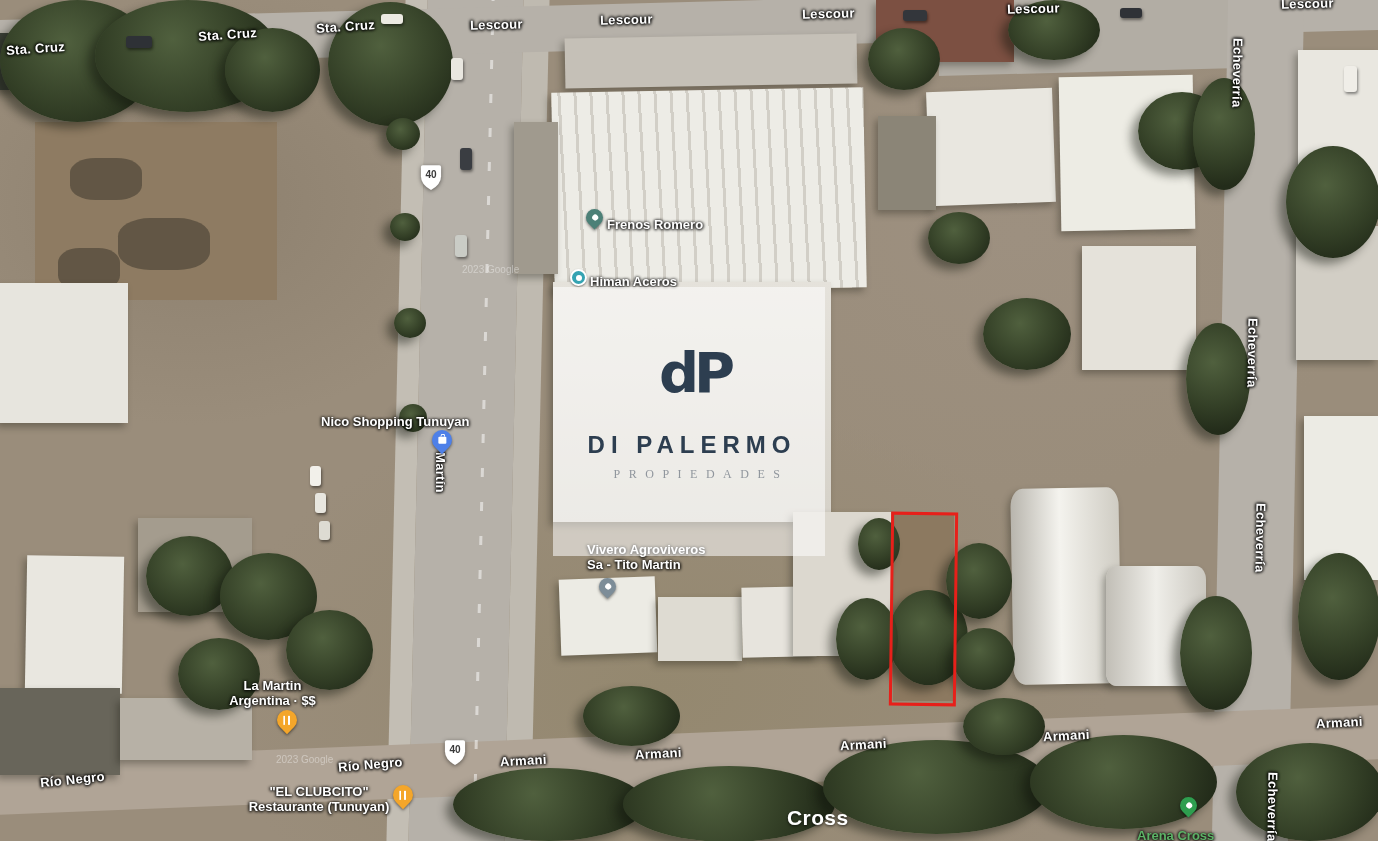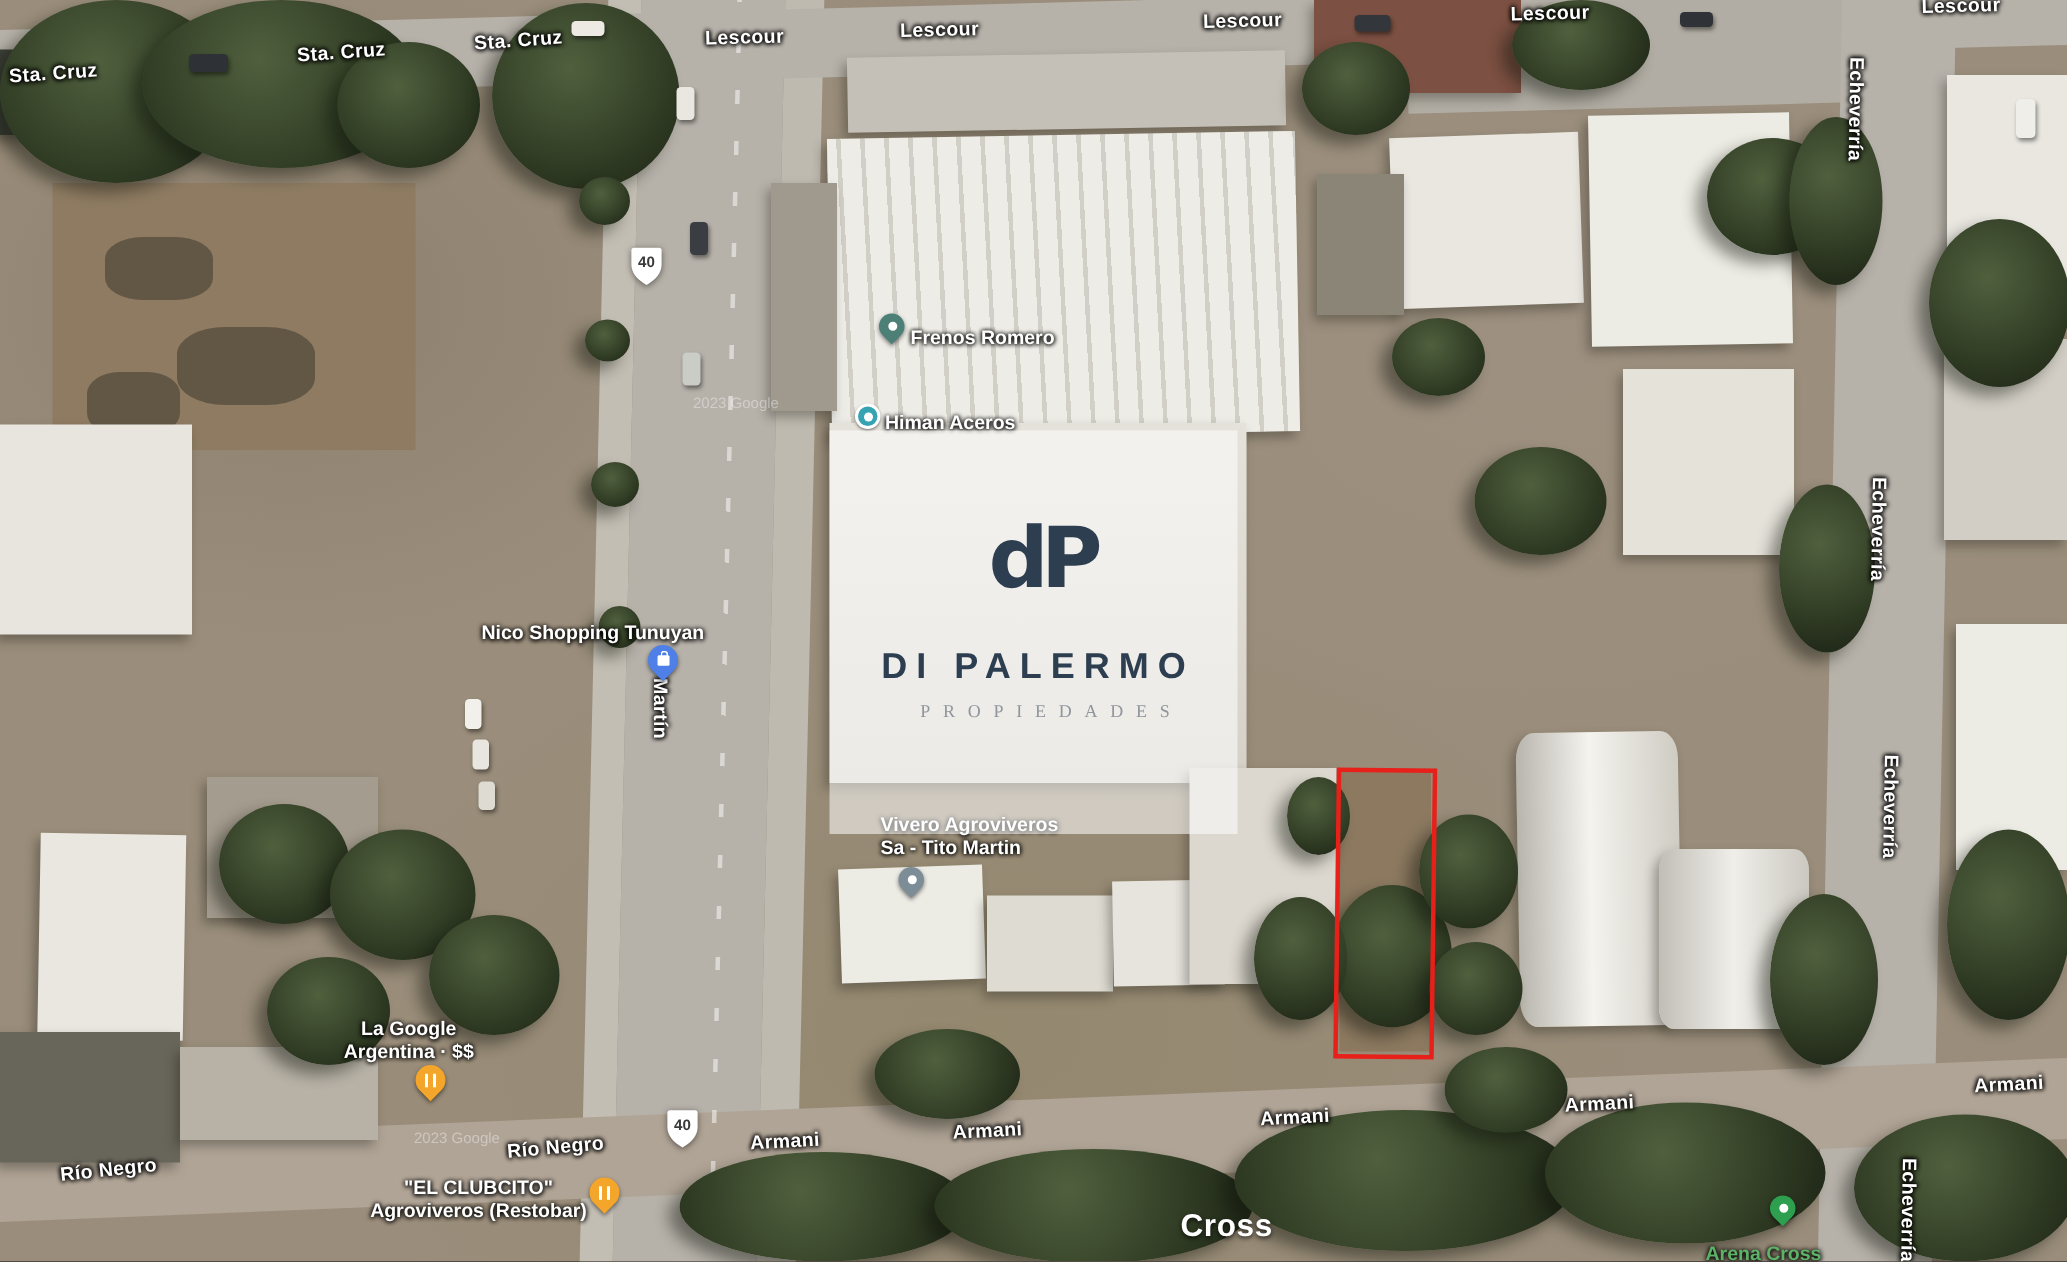--- a/index.html
+++ b/index.html
@@ -211,7 +211,7 @@
     </div>
 
   <div class="poi-2line" style="left:225px;top:678px;width:95px;">
-    <div class="l1">La Google</div>
+    <div class="l1">La Martin</div>
     <div class="l2">Argentina · $$</div>
   </div>
   <div class="pin pin-lg" style="left:277px;top:710px;background:var(--pin-orange,#f4a62a);">

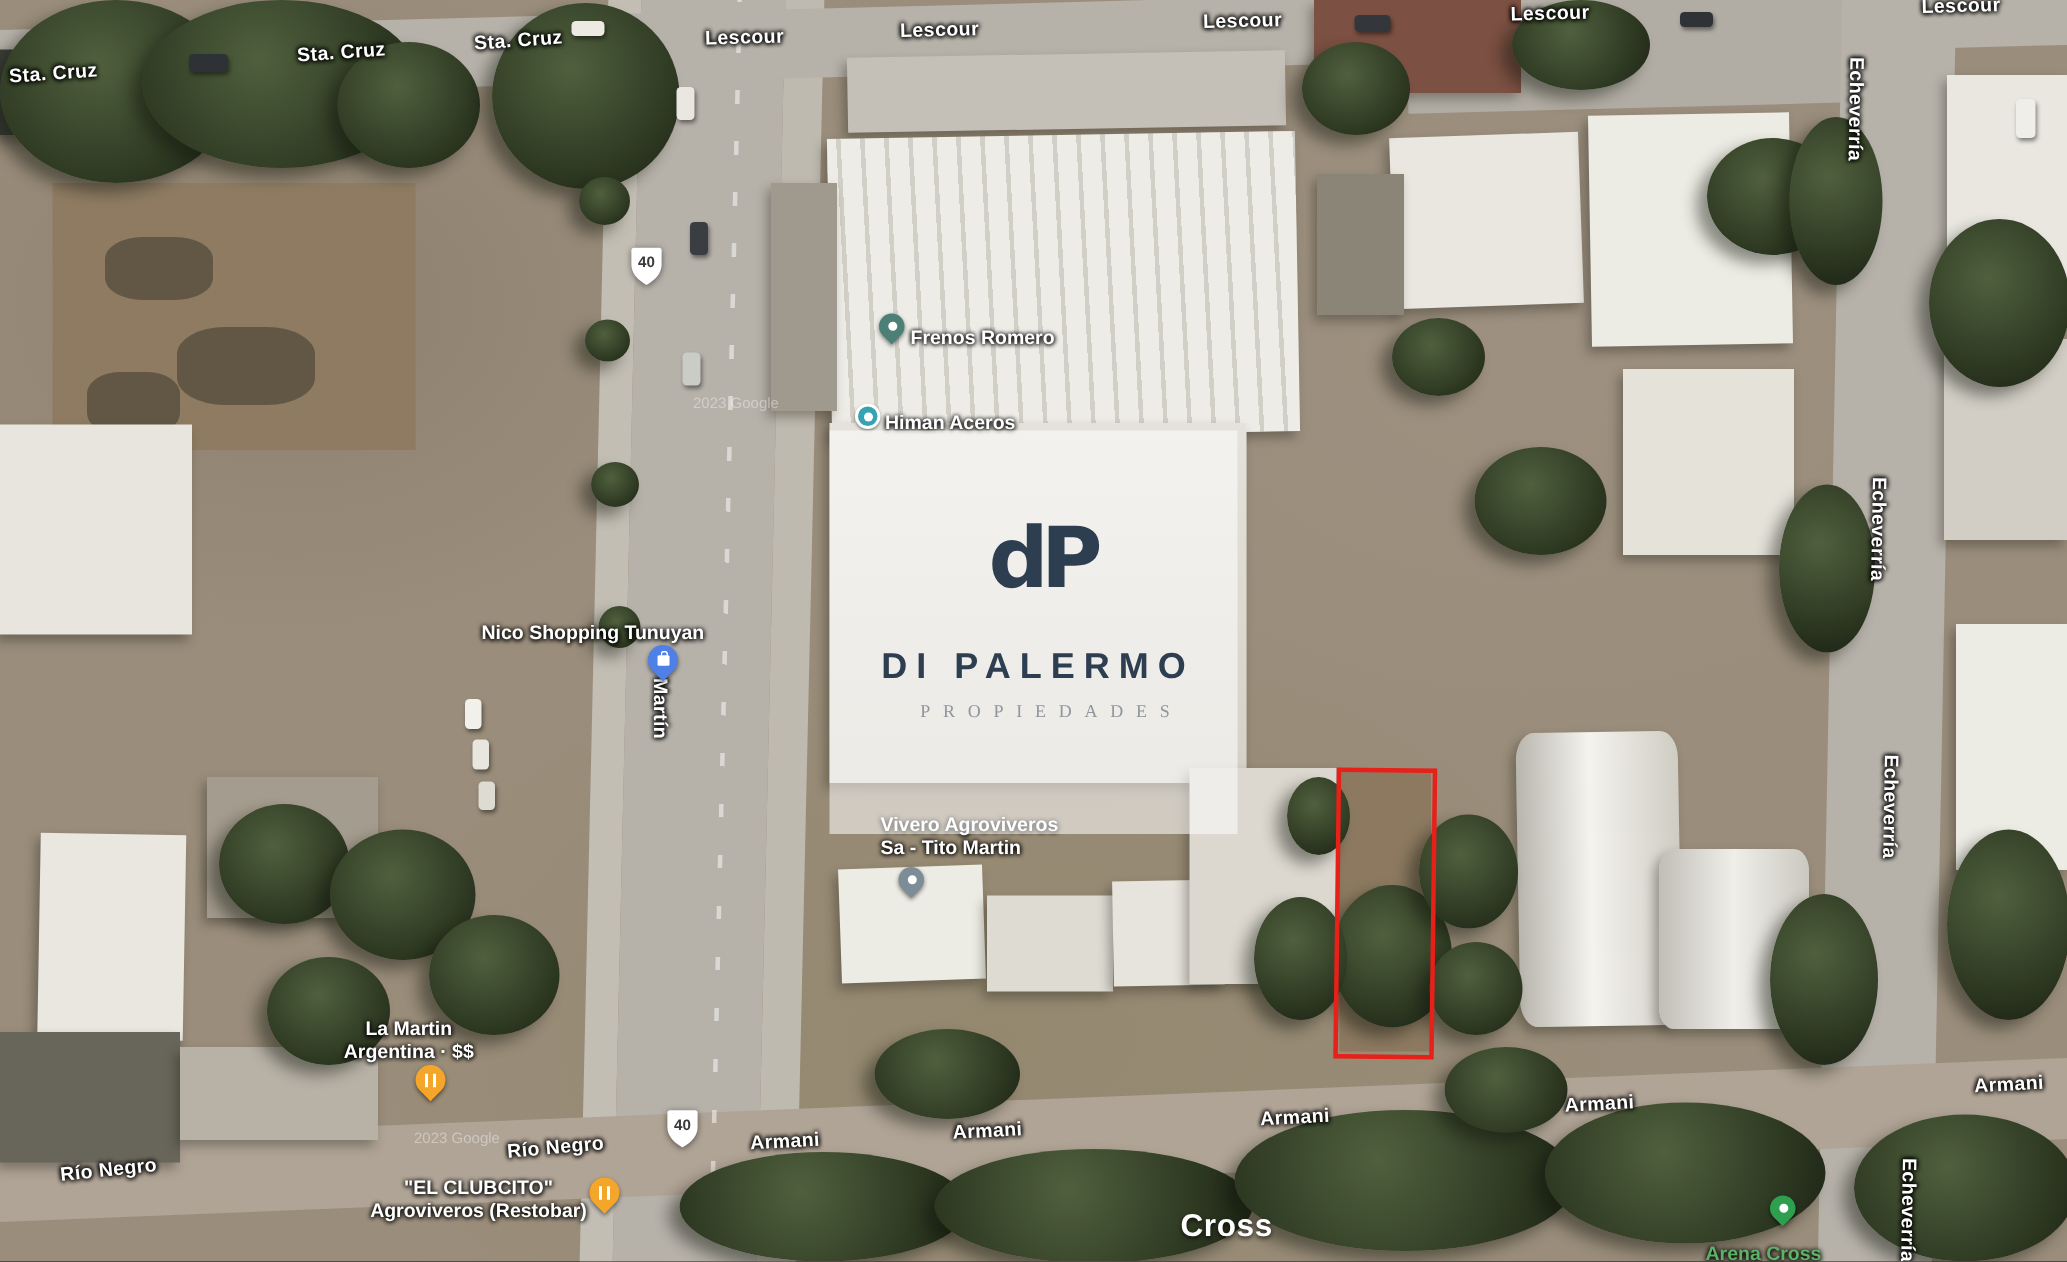--- a/index.html
+++ b/index.html
@@ -220,7 +220,7 @@
 
   <div class="poi-2line" style="left:246px;top:784px;width:146px;">
     <div class="l1">"EL CLUBCITO"</div>
-    <div class="l2">Agroviveros (Restobar)</div>
+    <div class="l2">Restaurante (Tunuyan)</div>
   </div>
   <div class="pin pin-lg" style="left:393px;top:785px;background:var(--pin-orange,#f4a62a);">
       <span class="glyph glyph-fork"></span>

